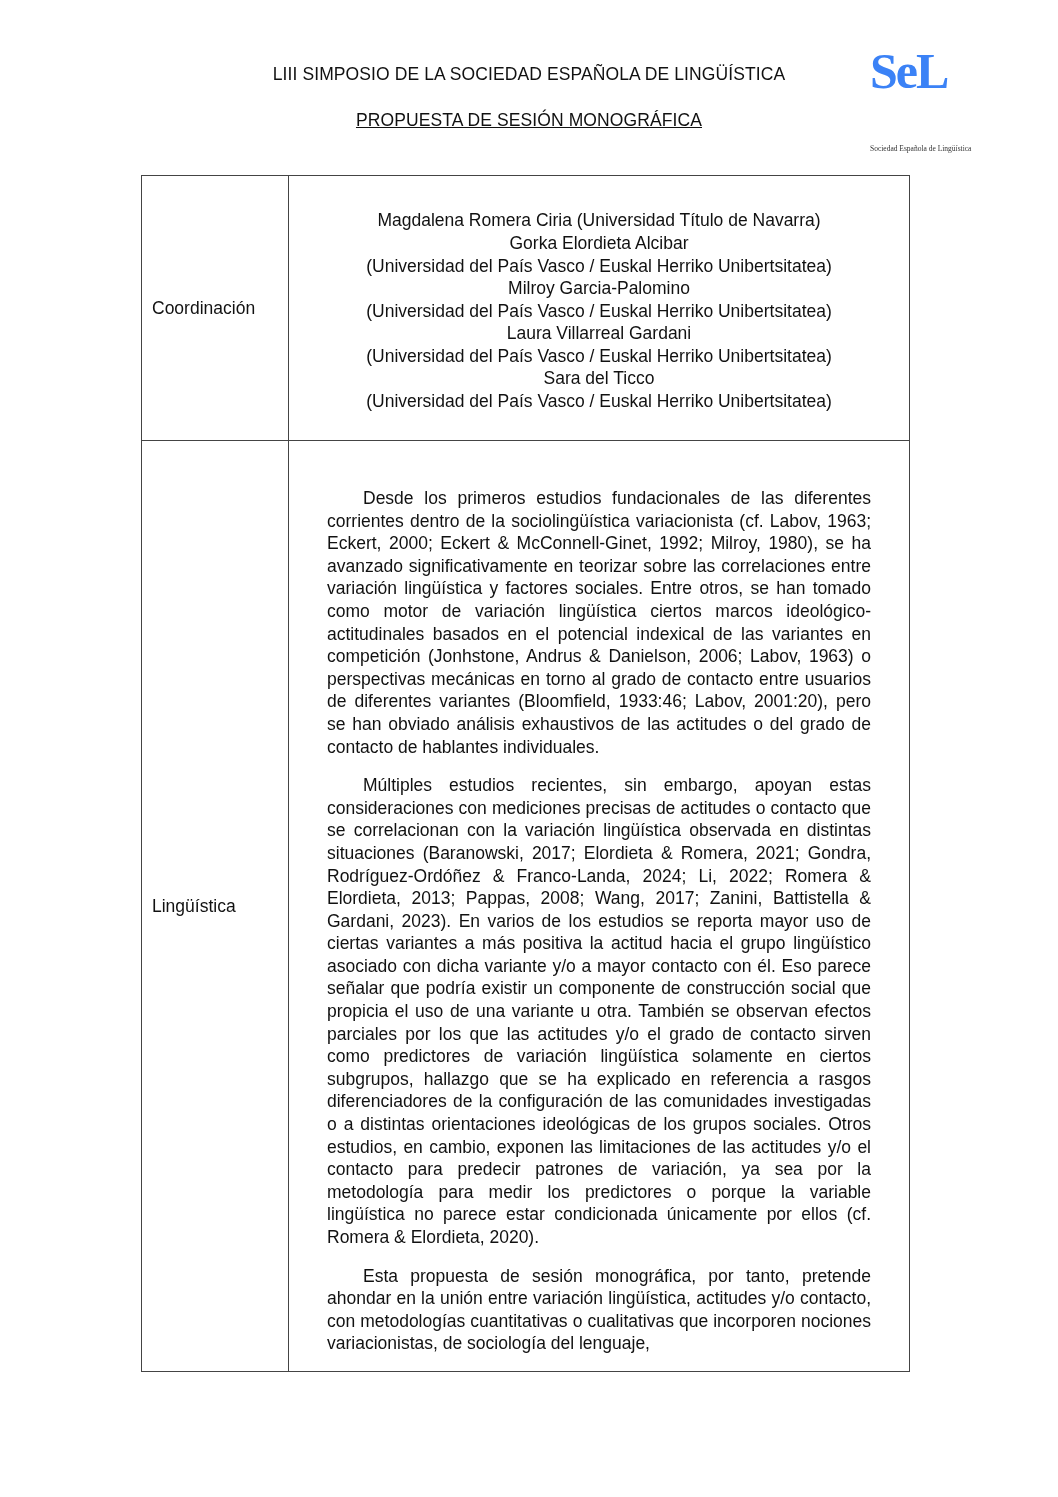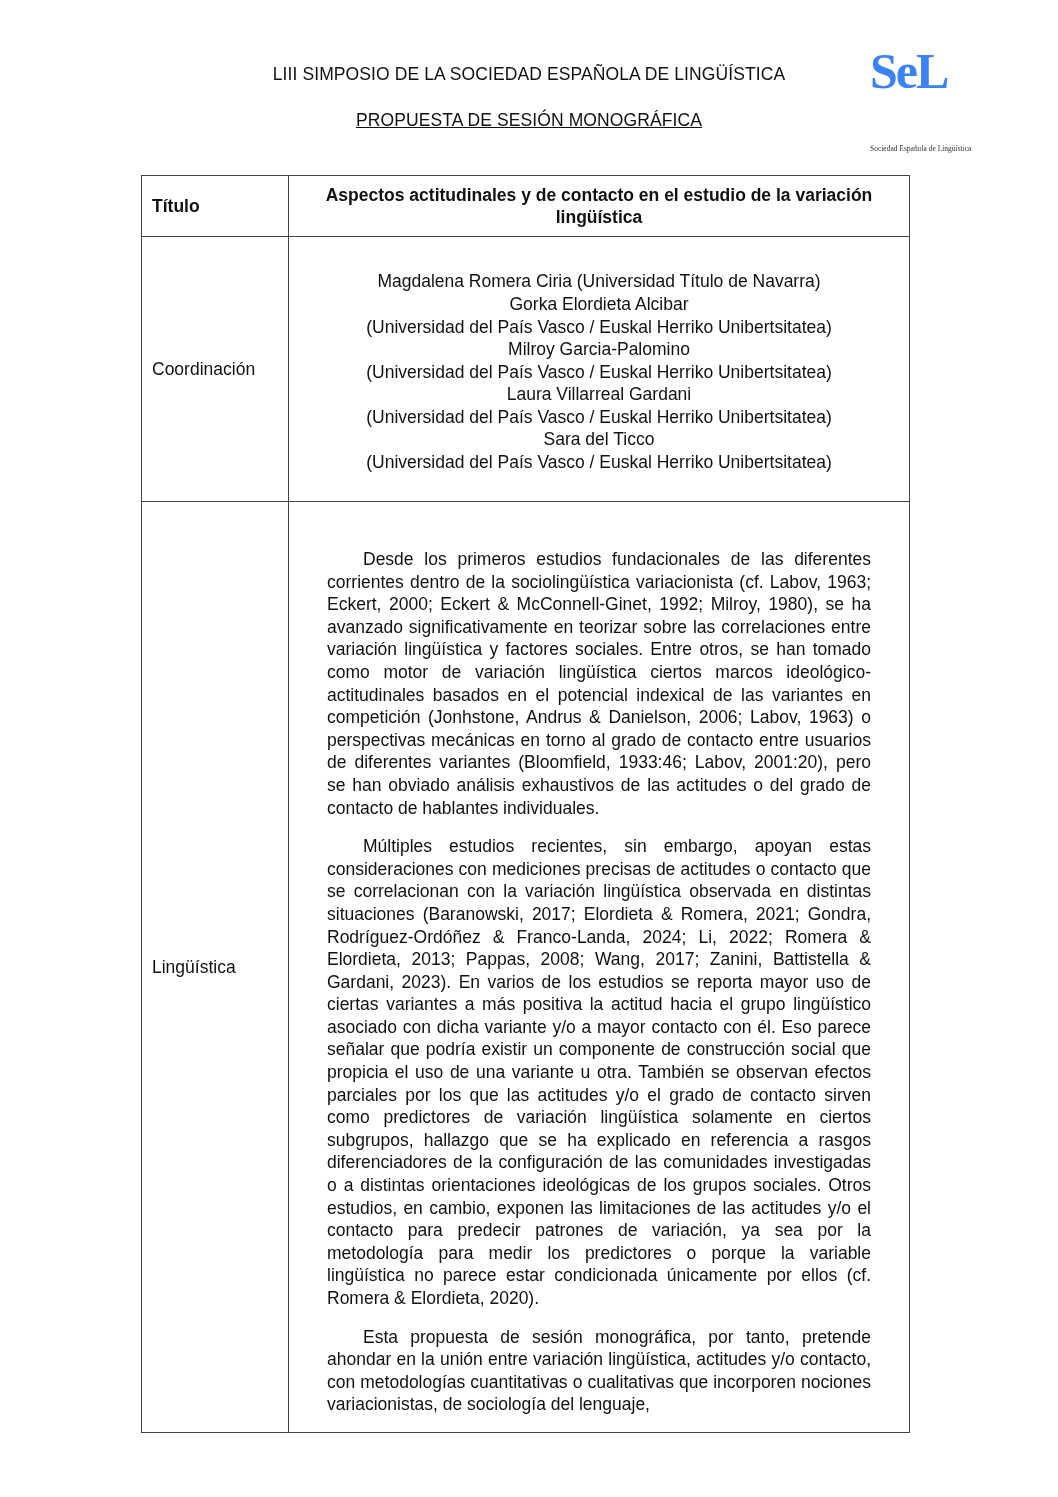--- a/index.html
+++ b/index.html
@@ -117,10 +117,6 @@
 
 <table class="prop">
   <tbody>
-      <tr class="row-title">
-    <td class="label bold">Título</td>
-    <td class="content">Aspectos actitudinales y de contacto en el estudio de la variación lingüística</td>
-  </tr>
   <tr class="row-coord">
     <td class="label">Coordinación</td>
     <td class="content">

